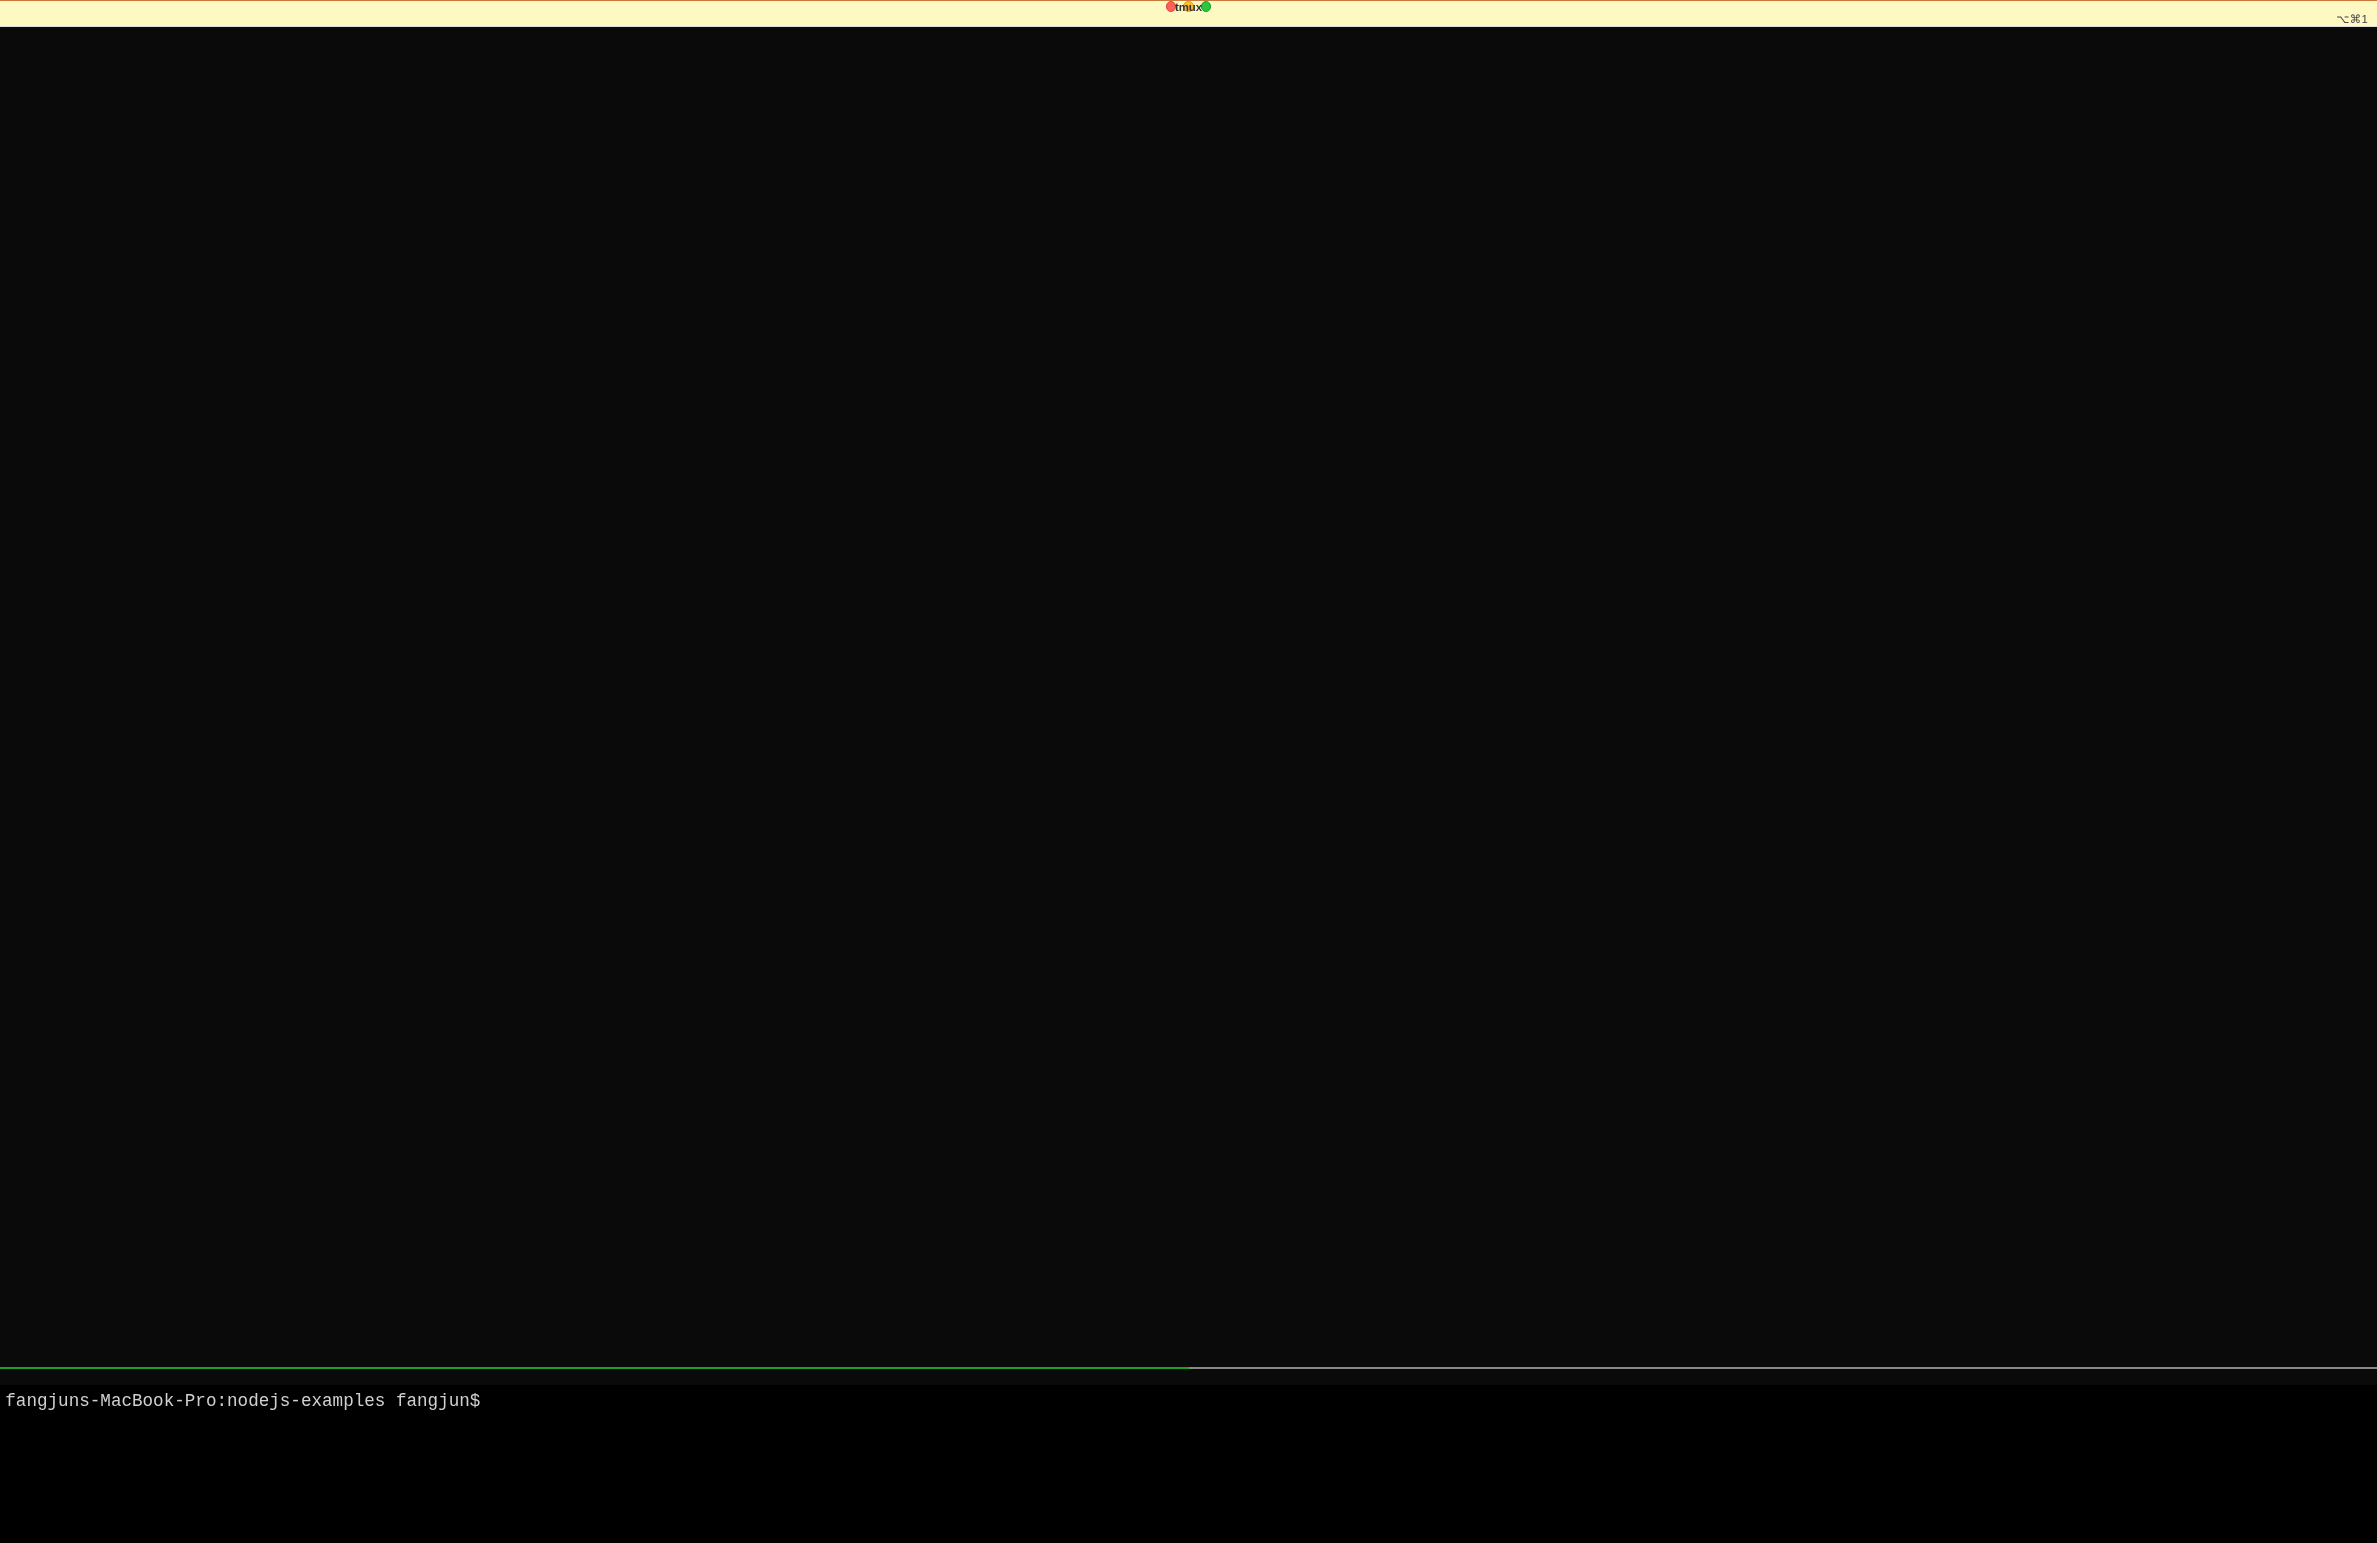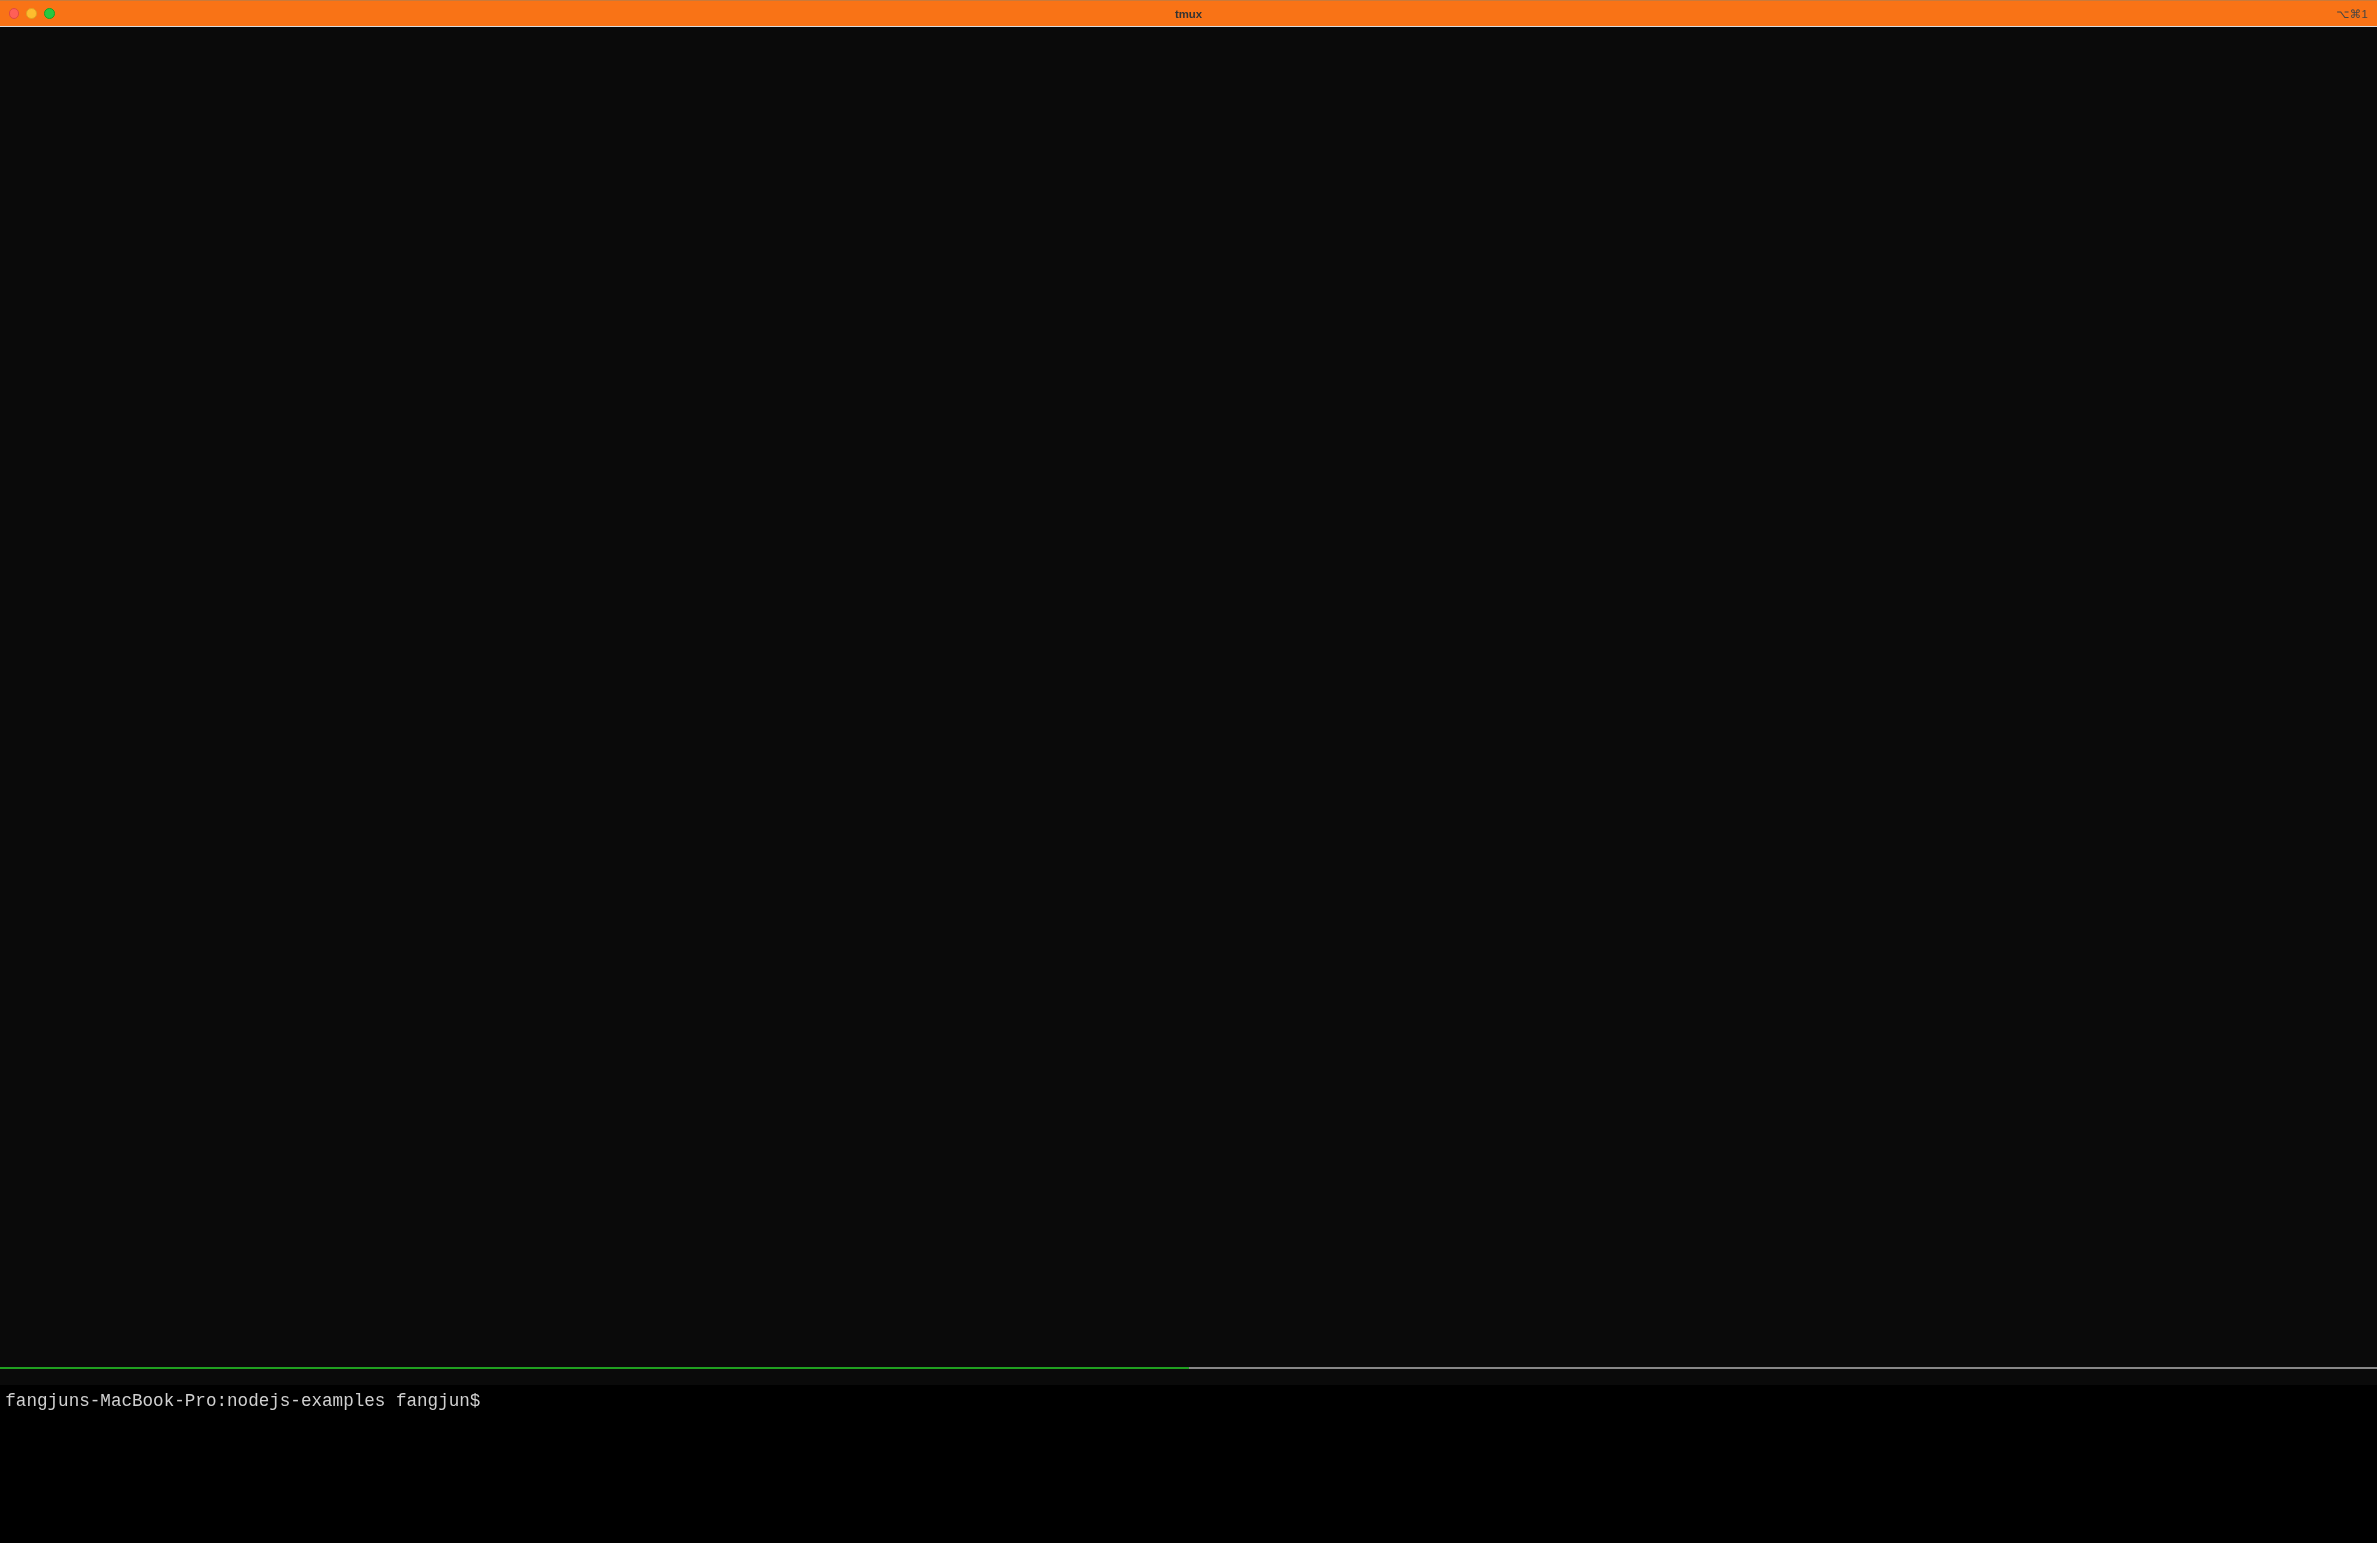--- a/index.html
+++ b/index.html
@@ -21,12 +21,13 @@
     }
     .titlebar {
       height: 26.4px;
-      background: #f97316;
+      background: #fef9c3;
       display: flex;
       align-items: center;
       padding: 0 8.8px;
       position: relative;
       border-bottom: 0.9px solid #ddd;
+      flex-direction: column;
     }
     .traffic-lights {
       display: flex;

